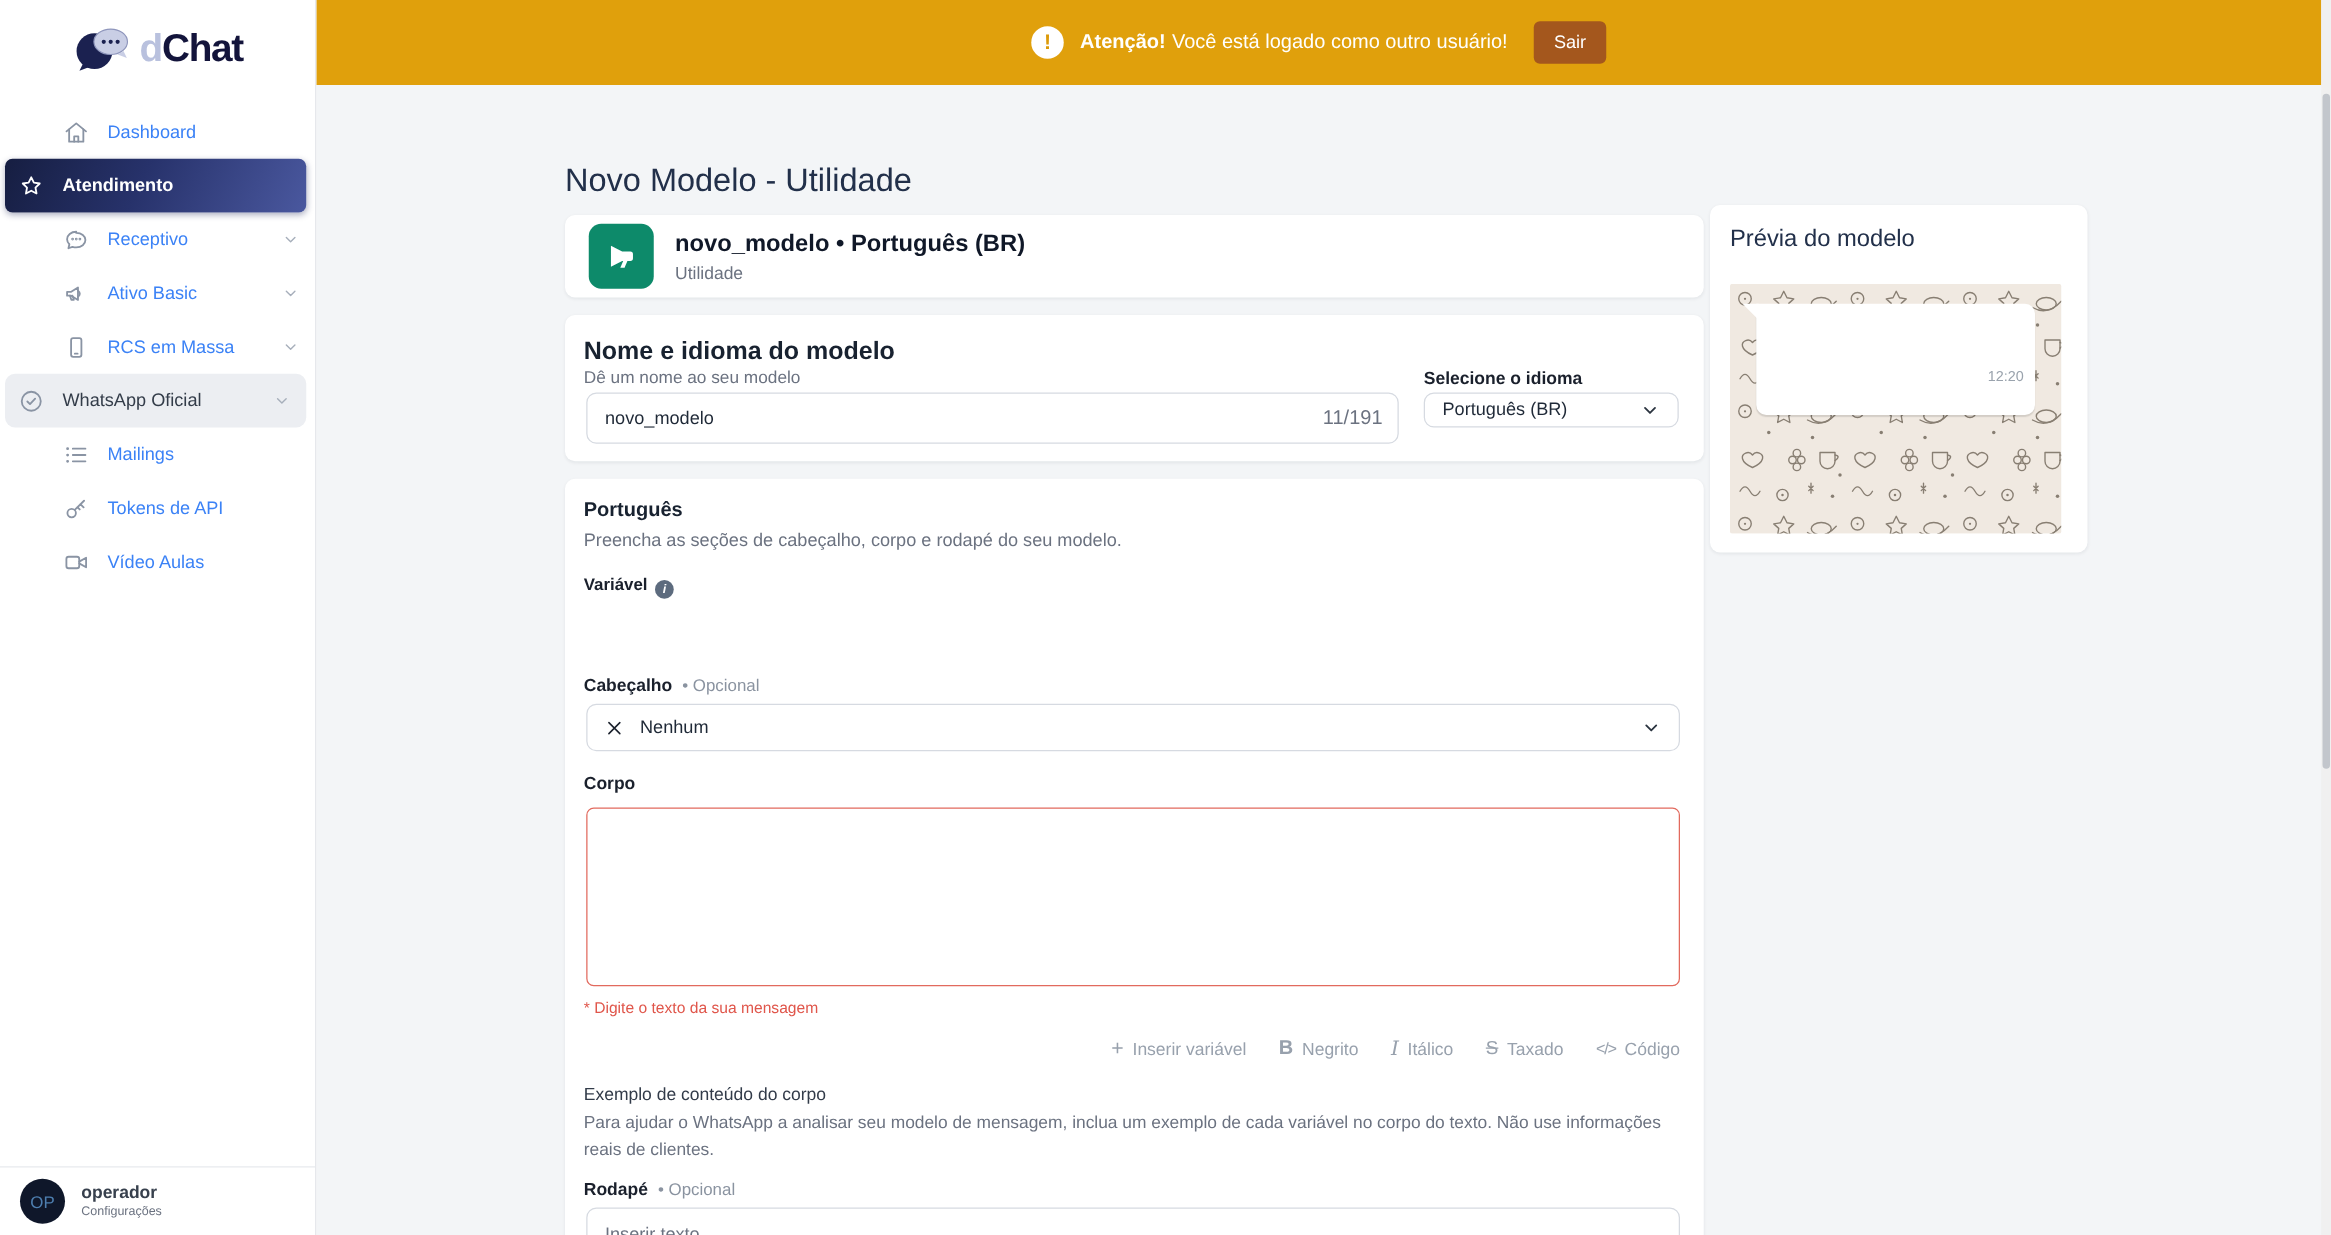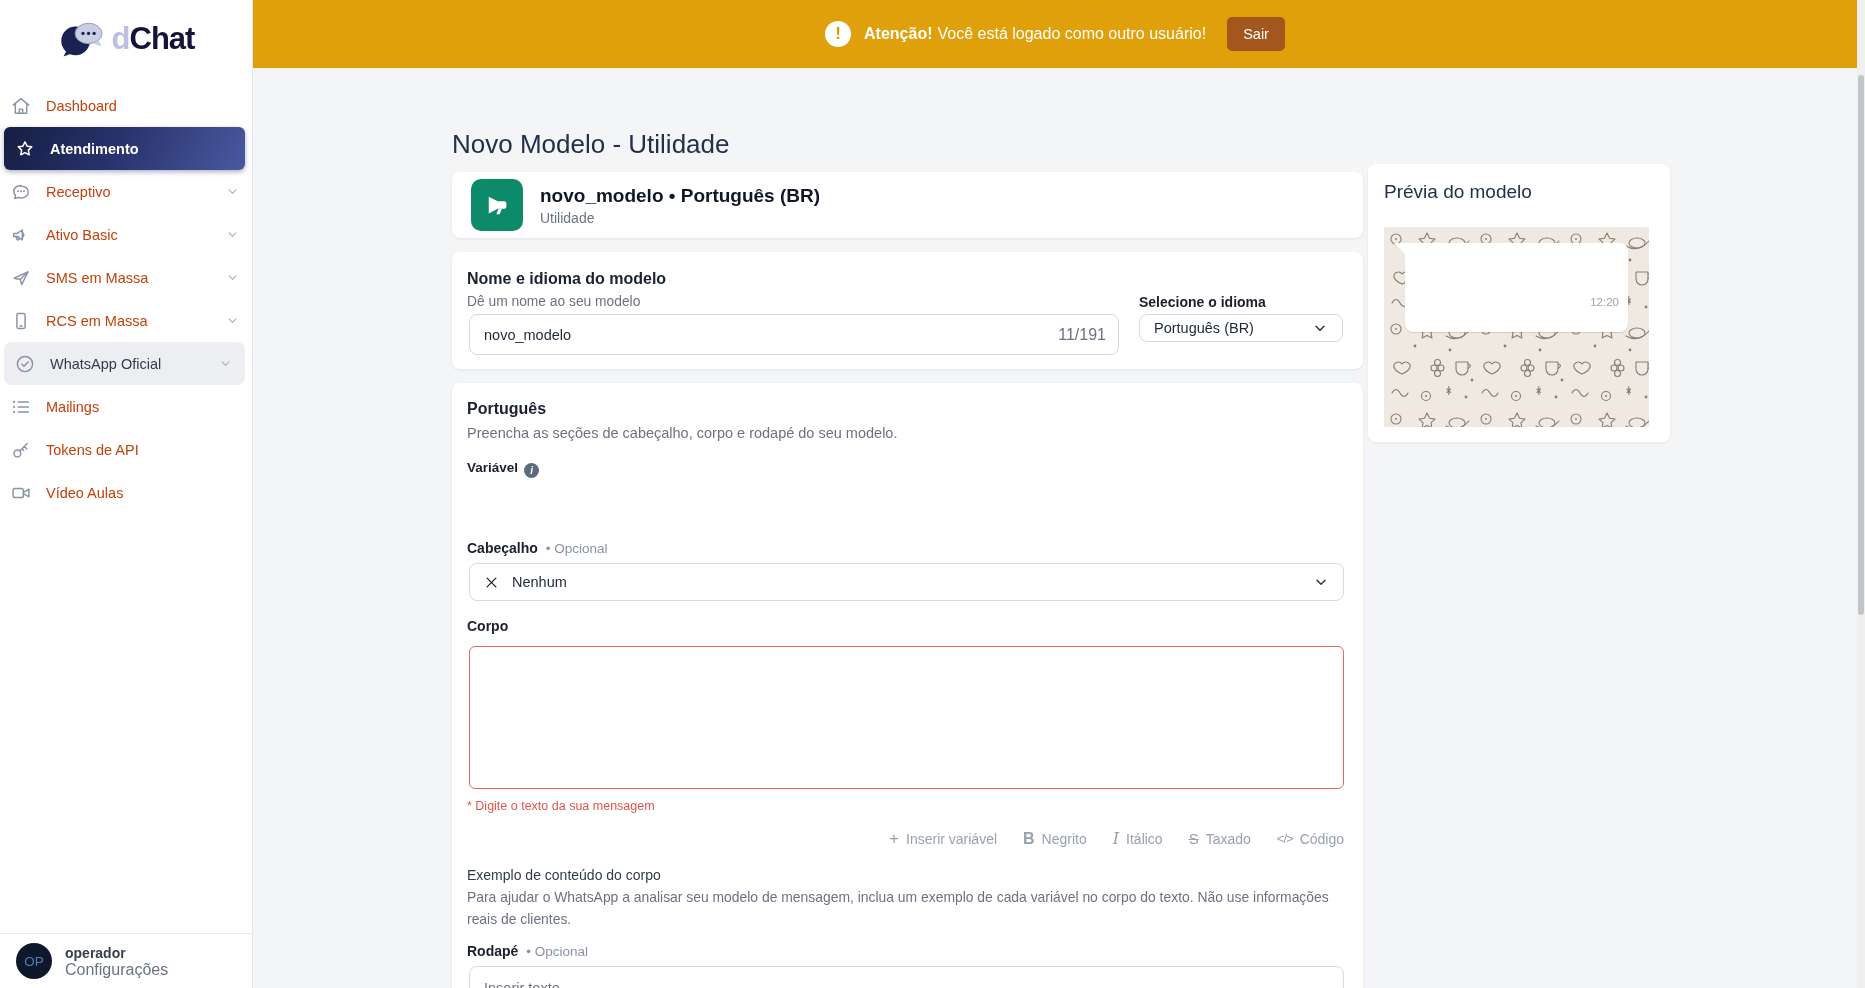--- a/index.html
+++ b/index.html
@@ -14,7 +14,7 @@
   .logo-text{font-size:31px;font-weight:800;color:#13143B;letter-spacing:-1px;}
   .logo-text .d{color:#B9C1DE;}
   .nav{position:absolute;top:84px;left:0;right:0;}
-  .nav-item{position:relative;display:flex;align-items:center;height:43px;padding:0 10px;color:#c2410c;font-size:14.5px;cursor:pointer;box-sizing:border-box;}
+  .nav-item{position:relative;display:flex;align-items:center;height:43px;padding:0 10px;color:#3b82f6;font-size:14.5px;cursor:pointer;box-sizing:border-box;margin-left:40px;}
   .nav-item .ic{width:22px;height:22px;margin-right:14px;flex:0 0 22px;display:flex;align-items:center;justify-content:center;}
   .nav-item .ic svg{stroke:#8A94A4;fill:none;stroke-width:1.6;stroke-linecap:round;stroke-linejoin:round;}
   .nav-item .chev{position:absolute;right:12px;top:14px;}

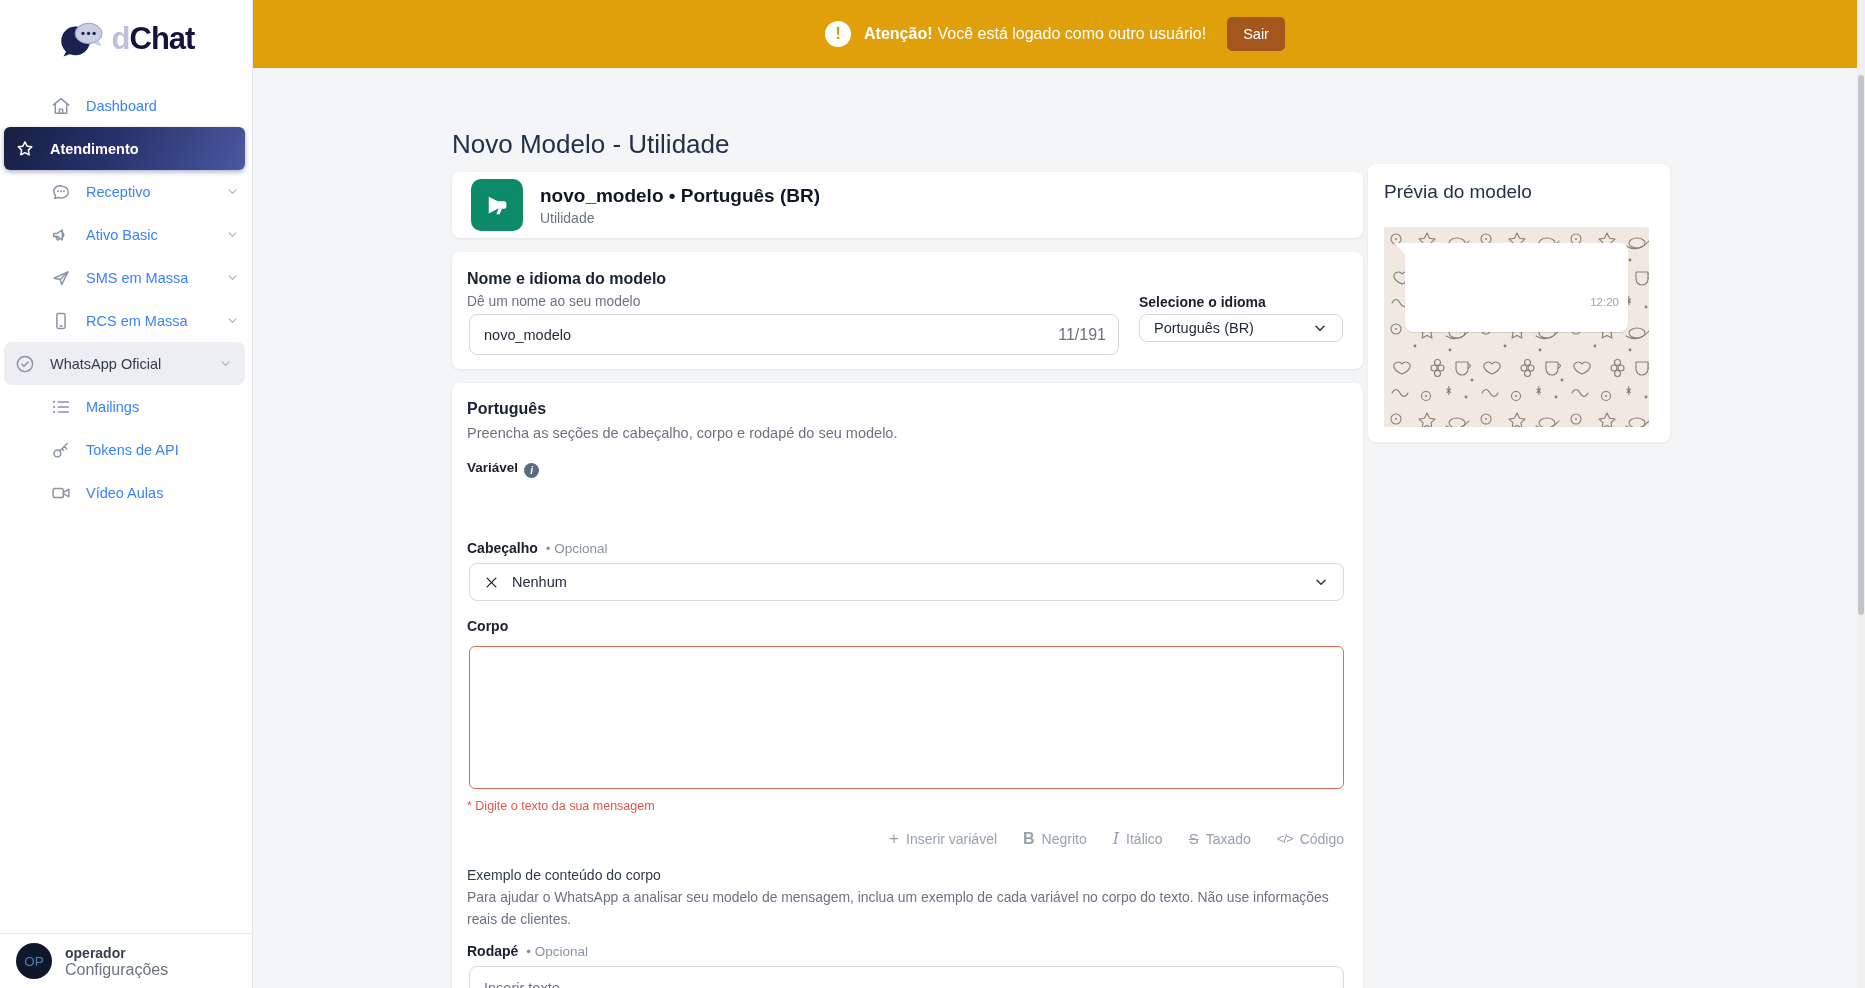--- a/index.html
+++ b/index.html
@@ -136,18 +136,6 @@
           </svg>
         </span>
       <span>Ativo Basic</span>
-      <span class="chev"><svg width="15" height="15" viewBox="0 0 24 24">
-            <path d="M6.5 9.5 l5.5 5.5 5.5-5.5"></path>
-          </svg></span>
-    </div>
-    <div class="nav-item">
-      <span class="ic">
-          <svg width="22" height="22" viewBox="0 0 24 24">
-            <path d="M4.5 12.2 L19.5 5.5 12.8 19.2 11.2 13.6 z"></path>
-            <path d="M11.2 13.6 L19.5 5.5"></path>
-          </svg>
-        </span>
-      <span>SMS em Massa</span>
       <span class="chev"><svg width="15" height="15" viewBox="0 0 24 24">
             <path d="M6.5 9.5 l5.5 5.5 5.5-5.5"></path>
           </svg></span>

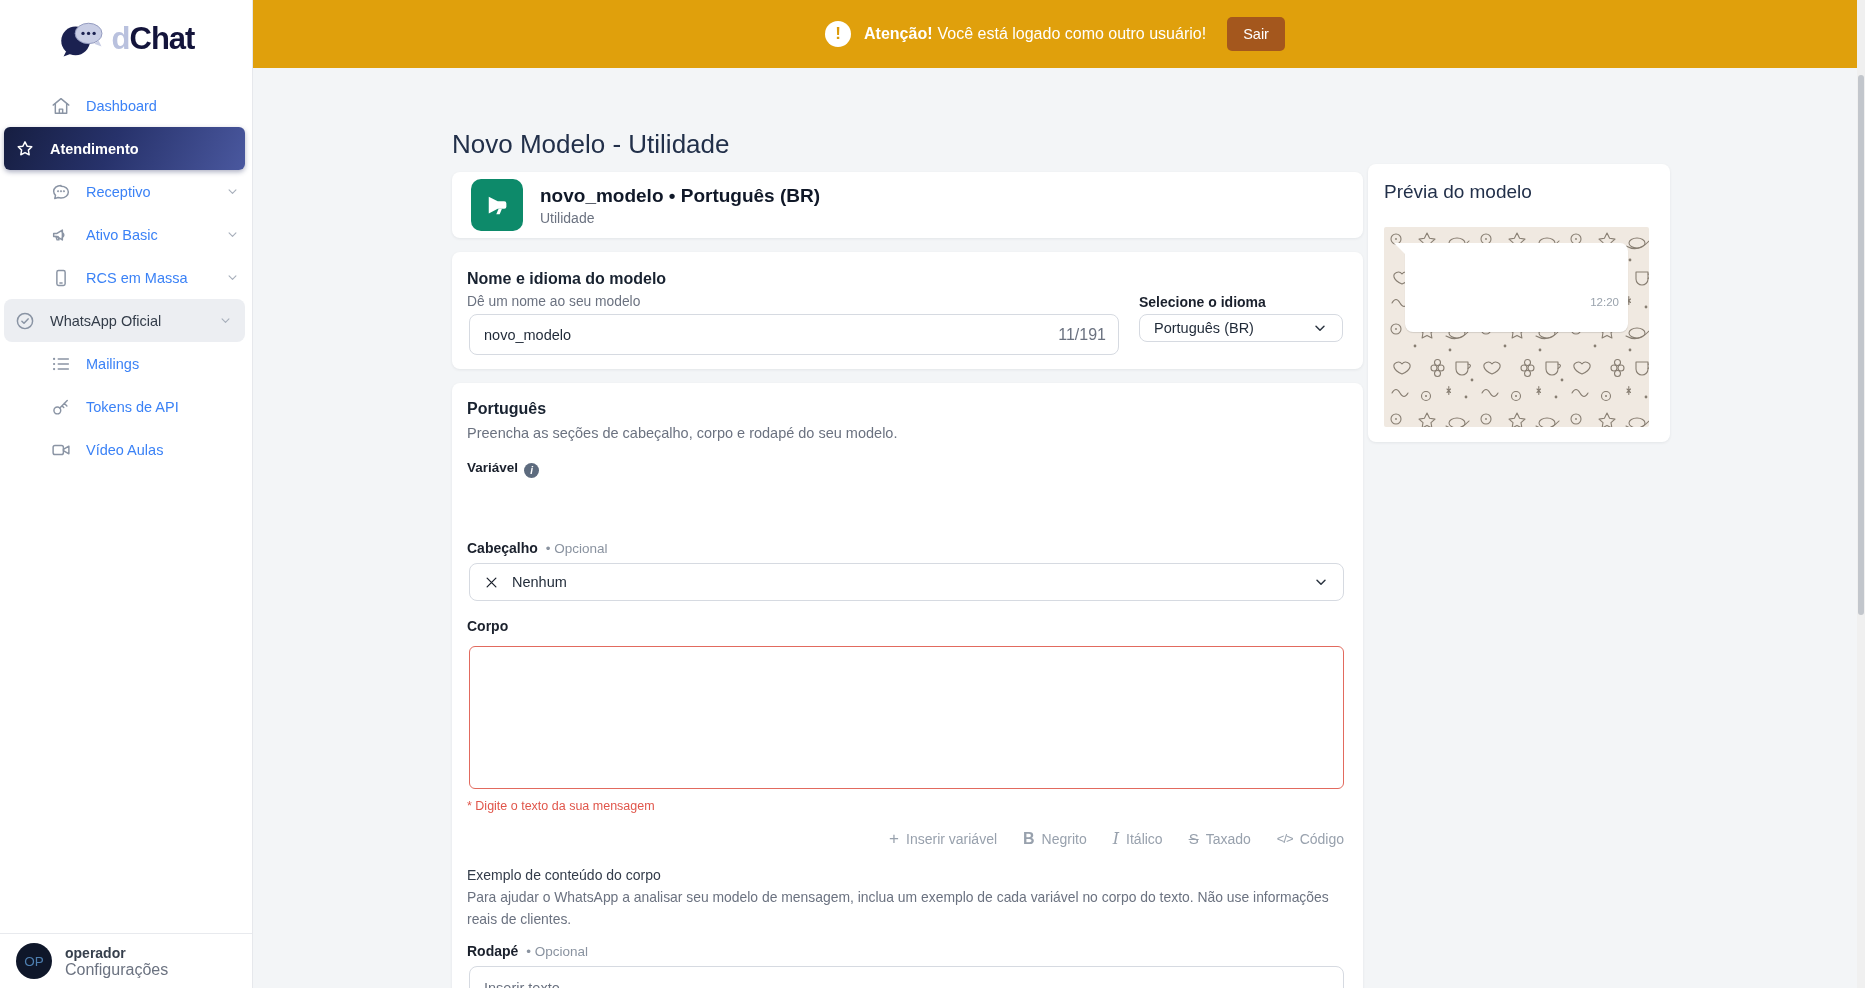--- a/index.html
+++ b/index.html
@@ -42,7 +42,7 @@
   .card-name{left:452px;top:252px;width:911px;height:117px;}
   .card-content{left:452px;top:383px;width:911px;height:662px;}
   .abs{position:absolute;}
-  .sec-title{font-size:16px;font-weight:700;color:#182230;}
+  .sec-title{font-size:20px;font-weight:700;color:#182230;}
   .sec-sub{font-size:13.8px;color:#6B7280;}
   .fld-label{font-size:14px;font-weight:700;color:#1A202C;}
   .optional{font-size:13.5px;font-weight:400;color:#8A93A0;margin-left:8px;}

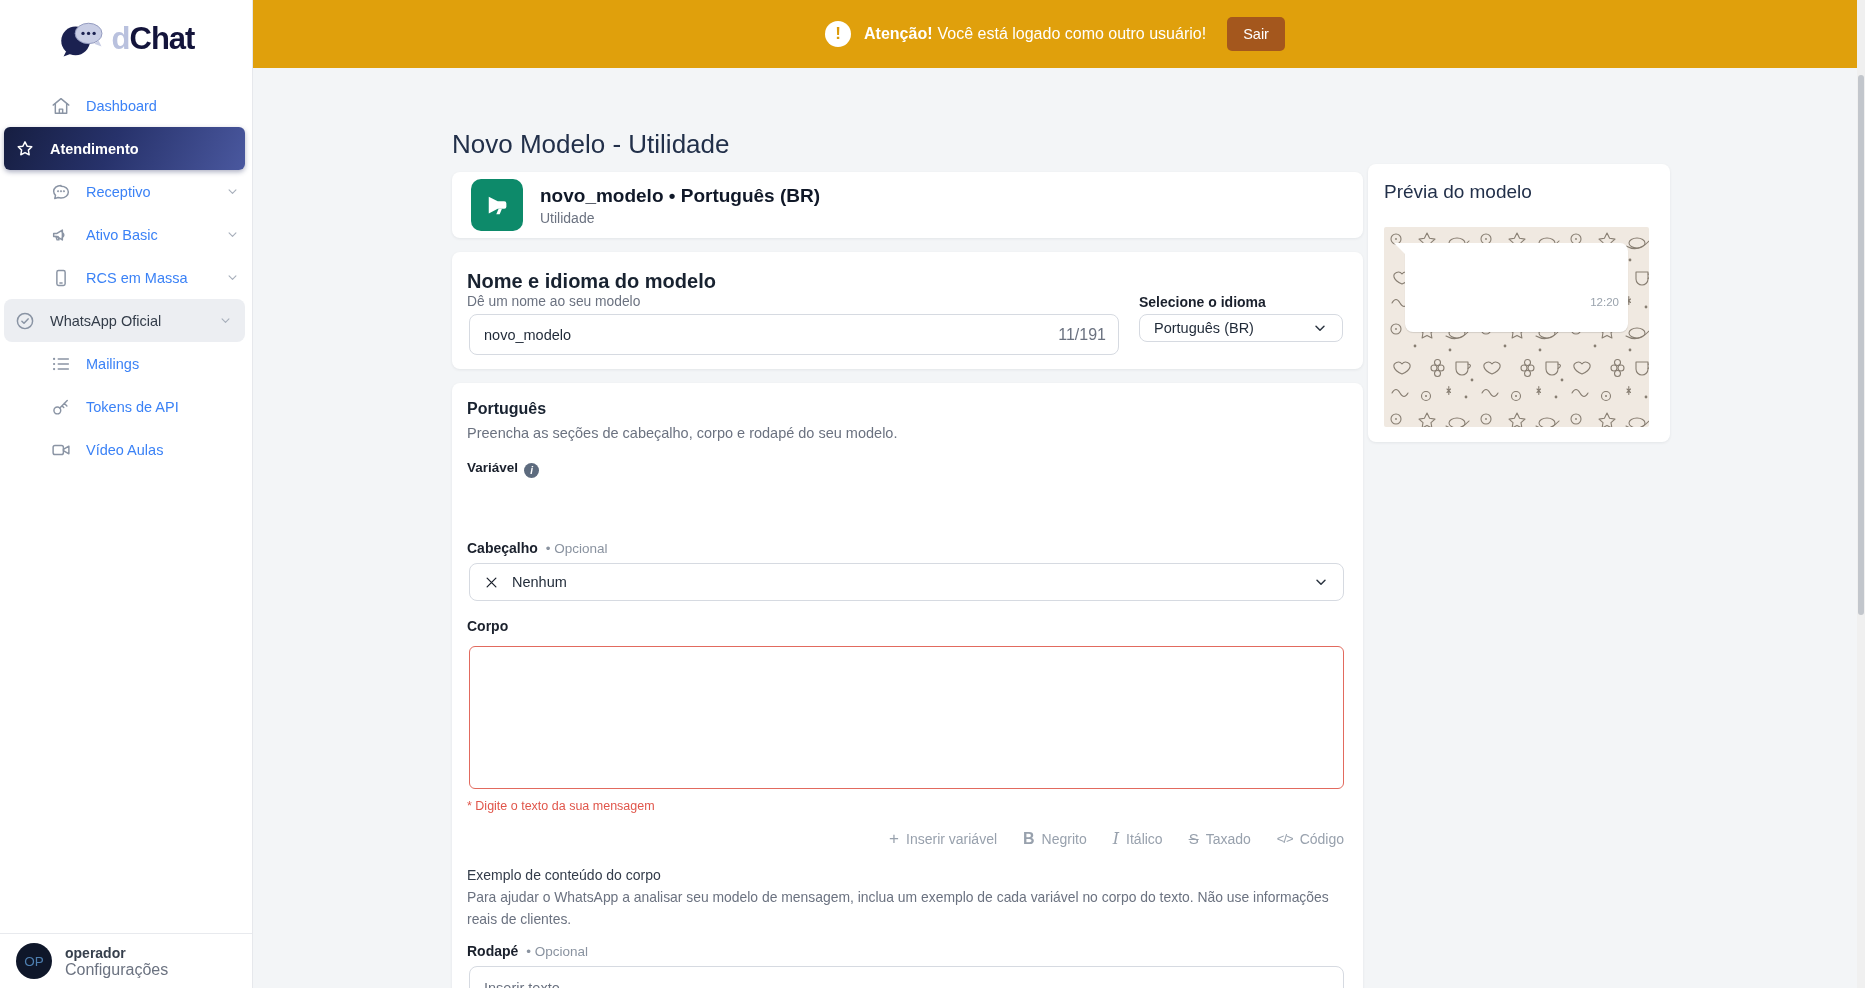--- a/index.html
+++ b/index.html
@@ -25,7 +25,7 @@
   .user{position:absolute;left:0;right:0;bottom:0;height:55px;border-top:1px solid #E8EAEE;display:flex;align-items:center;padding:0 16px;gap:13px;background:#fff;box-sizing:border-box;cursor:pointer;}
   .avatar{width:36px;height:36px;border-radius:50%;background:#0f172a;color:#4E7FB0;display:flex;align-items:center;justify-content:center;font-size:13.5px;flex:0 0 36px;}
   .user-name{font-size:14px;font-weight:700;color:#37404D;line-height:17px;}
-  .user-sub{font-size:16px;color:#6B7280;line-height:15px;}
+  .user-sub{font-size:10px;color:#6B7280;line-height:15px;}
   
   .banner{position:absolute;left:253px;top:0;width:1604px;height:68px;display:flex;align-items:center;justify-content:center;gap:13px;z-index:4;}
   .banner-icon{width:26px;height:26px;border-radius:50%;background:#fff;color:#DC9A08;font-weight:800;font-size:17px;display:flex;align-items:center;justify-content:center;}

